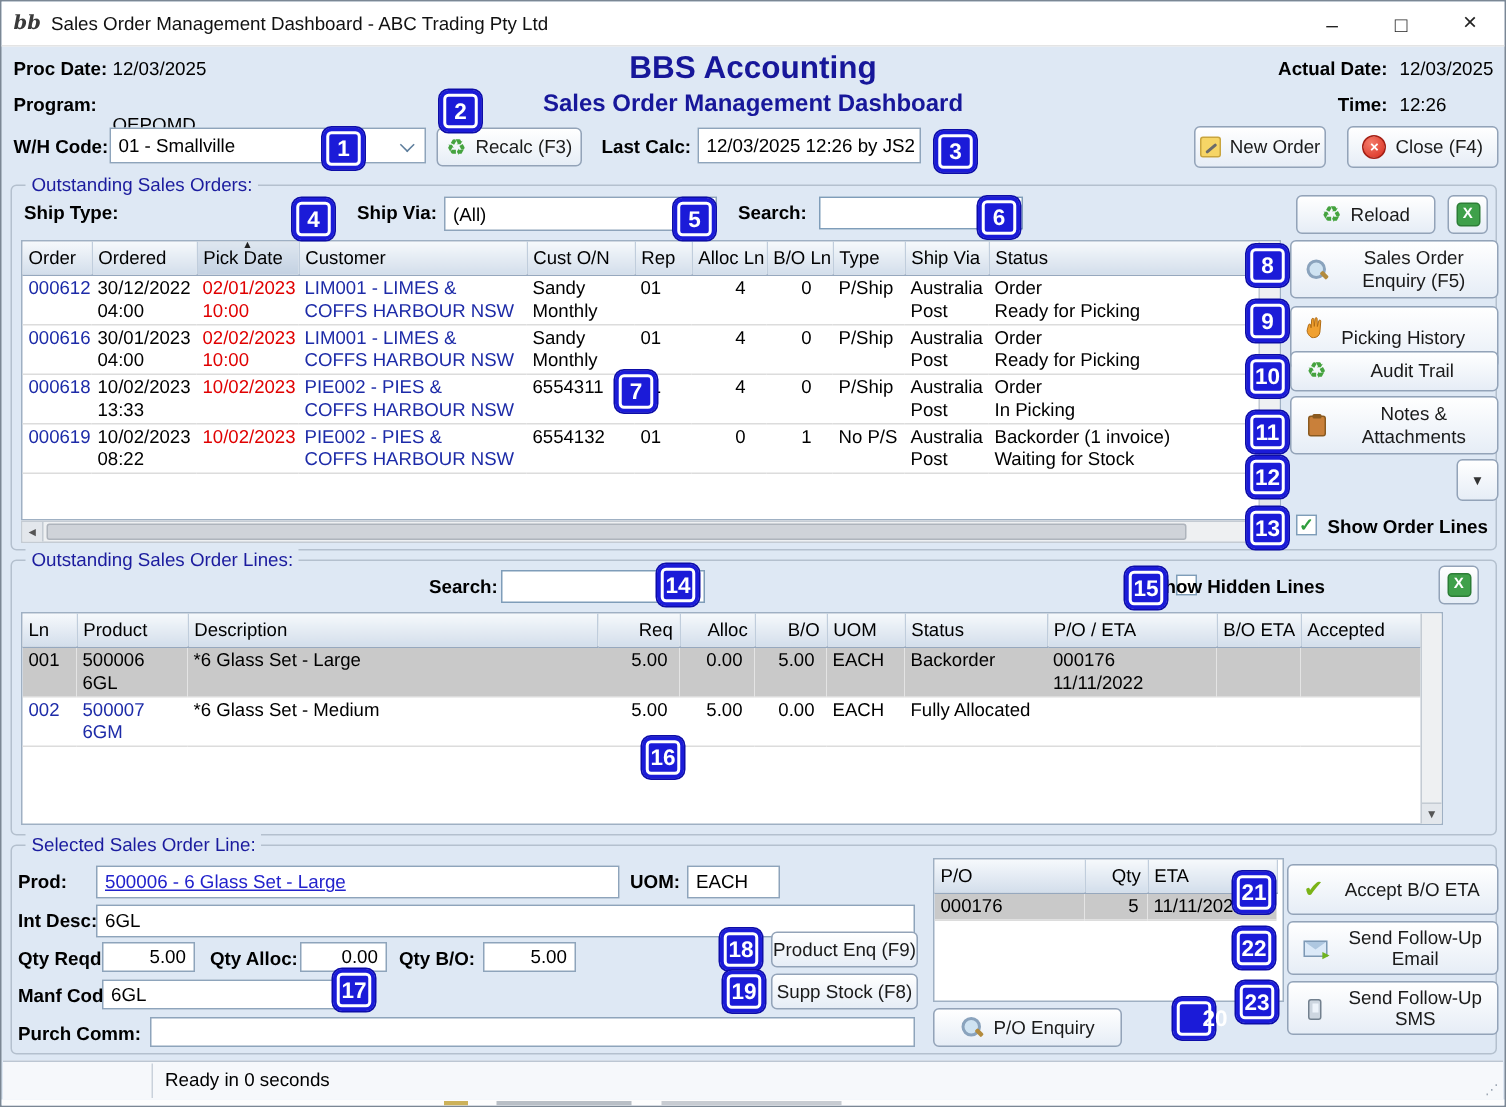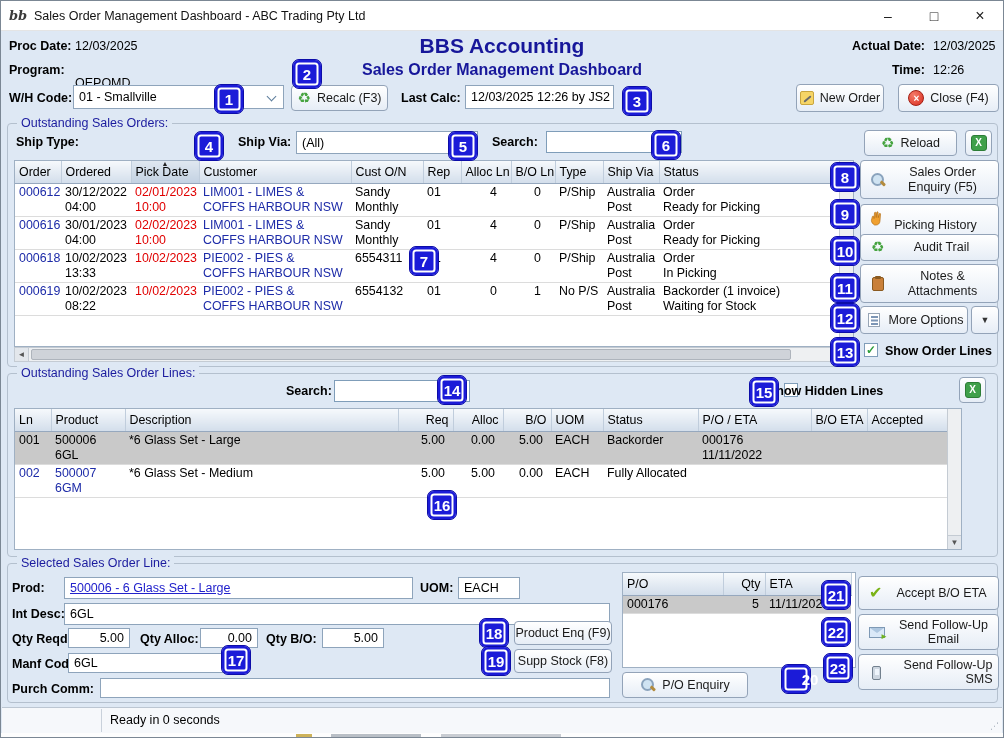--- a/index.html
+++ b/index.html
@@ -271,10 +271,6 @@
     <div class="btn sidebtn" style="left:852px;top:140px;width:139px;height:39px;padding-left:26px;">
       <span class="ic ic-clip" style="position:absolute;left:11px;top:12px;"></span>
       <span class="ictext" style="white-space:normal;width:92px;">Notes &amp; Attachments</span>
-    </div>
-    <div class="btn sidebtn" style="left:852px;top:182px;width:108px;height:28px;padding-left:24px;">
-      <span class="ic ic-list" style="position:absolute;left:7px;top:6px;"></span>
-      <span class="ictext">More Options</span>
     </div>
     <div class="btn" style="left:963px;top:182px;width:28px;height:28px;">
       <span style="font-size:9px;color:#333;">▼</span>

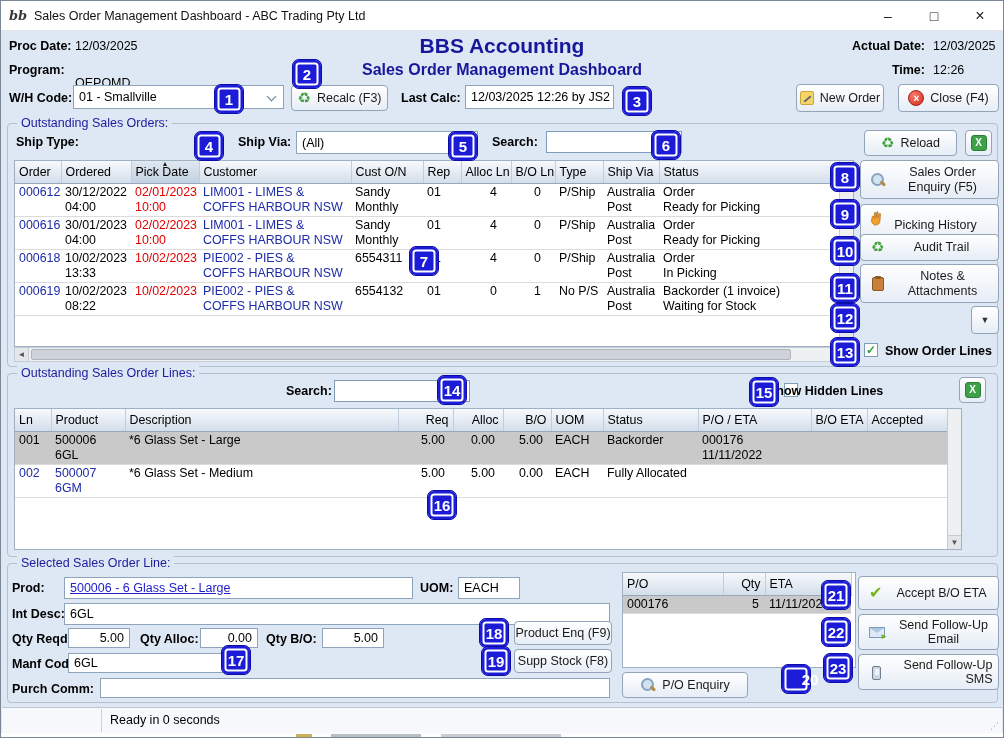--- a/index.html
+++ b/index.html
@@ -439,7 +439,7 @@
     </div>
     <div class="btn sidebtn" style="left:850px;top:90px;width:141px;height:36px;padding-left:30px;">
       <span class="ic ic-phone" style="position:absolute;left:13px;top:11px;"></span>
-      <span class="ictext" style="white-space:normal;width:98px;text-align:right;">Send Follow-Up SMS</span>
+      <span class="ictext" style="white-space:normal;width:98px;">Send Follow-Up SMS</span>
     </div>
   </div>
 

